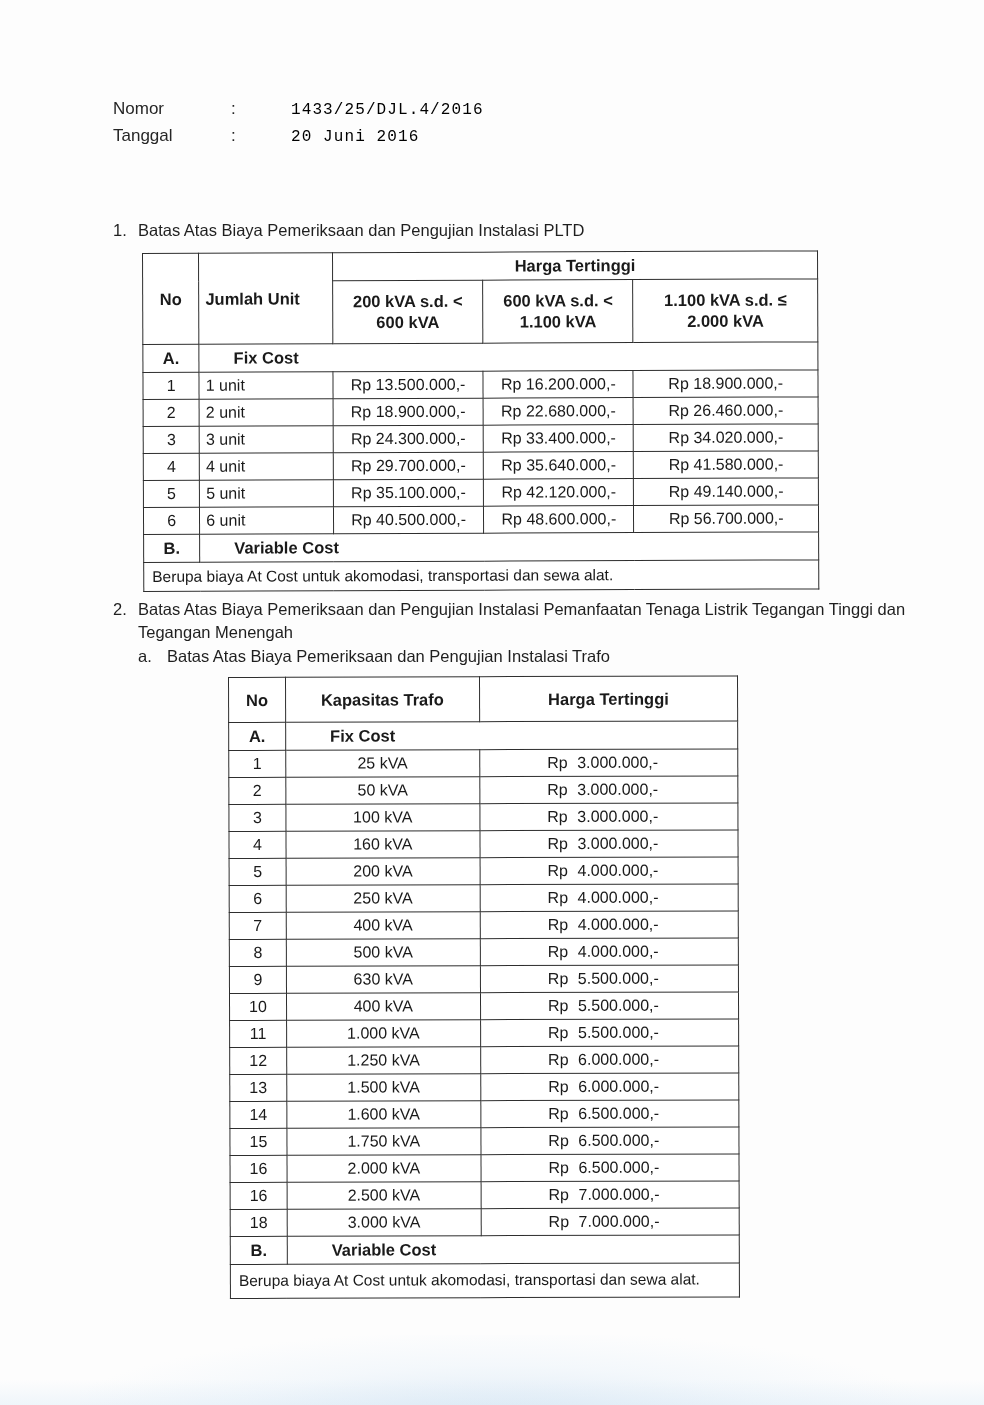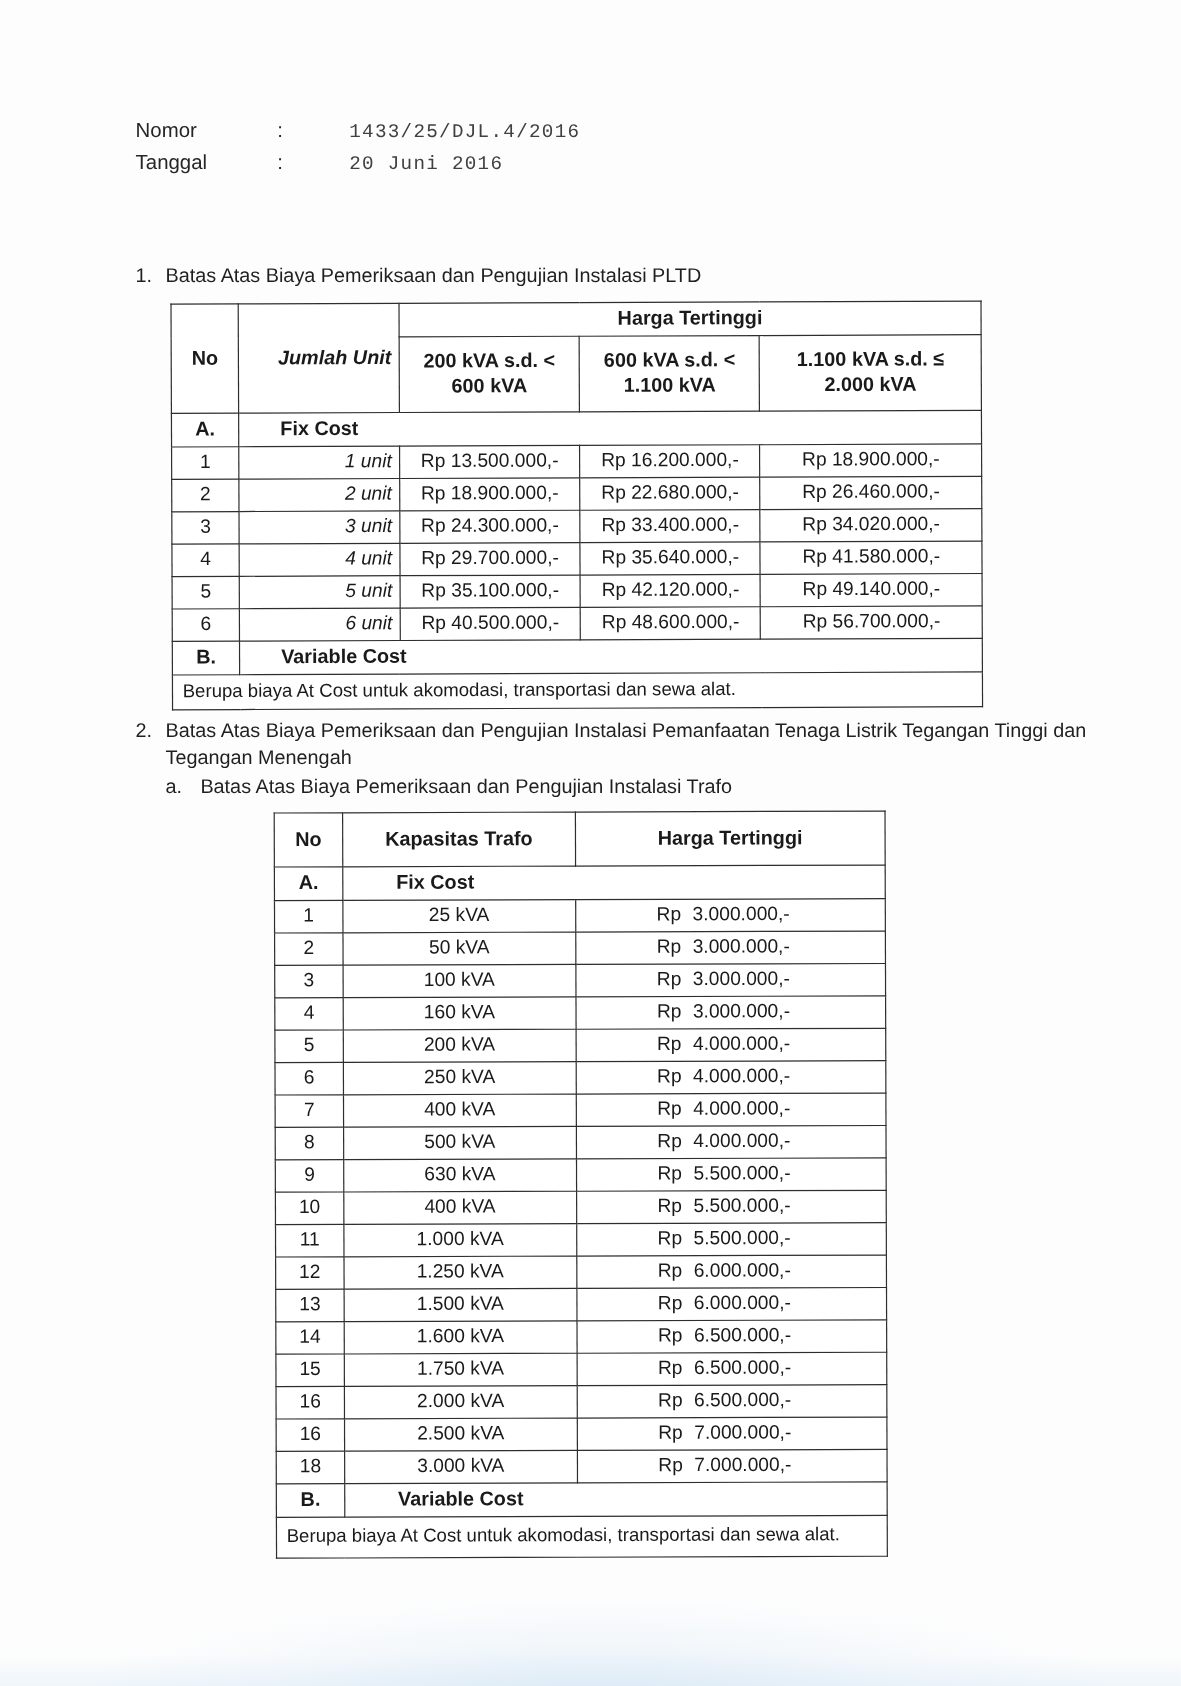--- a/index.html
+++ b/index.html
@@ -60,7 +60,7 @@
     font-family: "Liberation Mono", monospace;
     letter-spacing: 1.1px;
     font-size: 16px;
-    color: #404040;
+    color: #000000;
   }
   .lh-title { margin-bottom: 1px; }
 

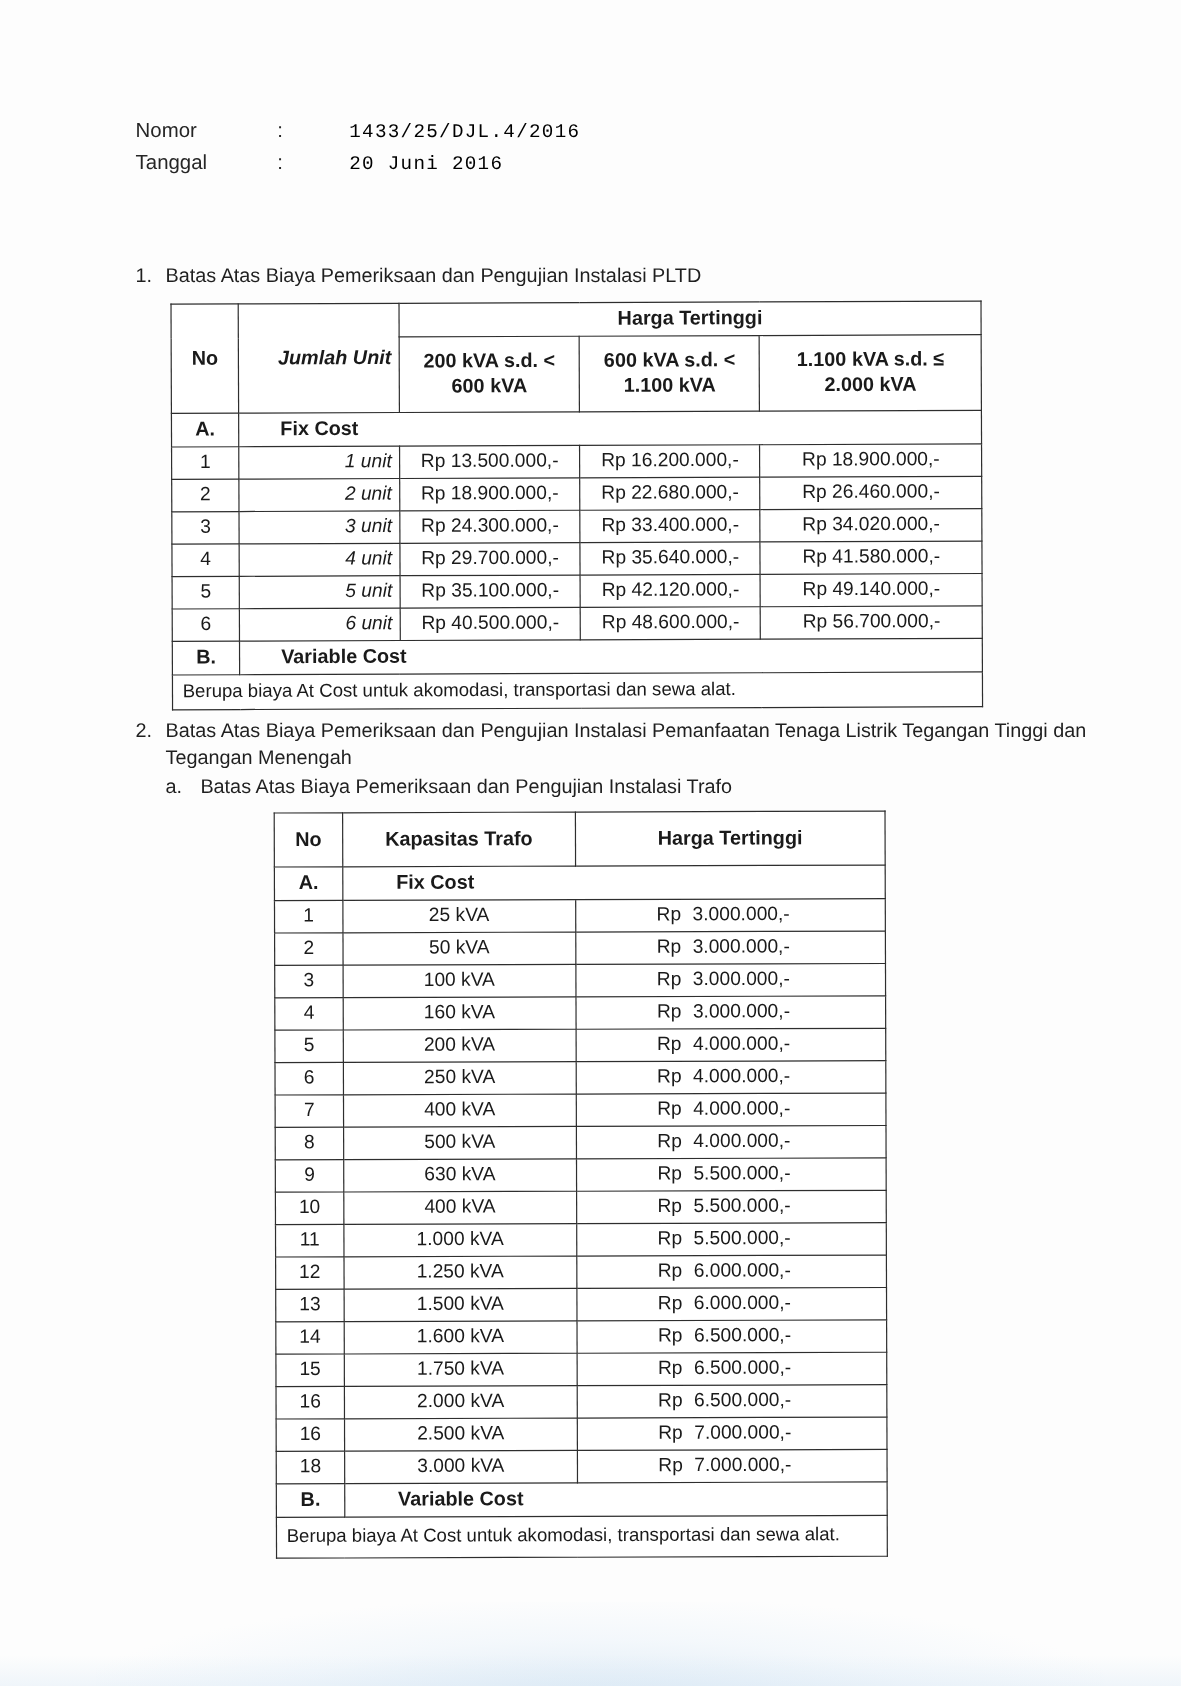--- a/index.html
+++ b/index.html
@@ -108,7 +108,7 @@
     text-align: center;
   }
   #table-pltd .c-no      { width: 48px;  text-align: center; }
-  #table-pltd .c-unit    { width: 135px; text-align: right; font-style: italic; }
+  #table-pltd .c-unit    { width: 135px; text-align: left; }
   #table-pltd .c-p1      { width: 148px; text-align: center; }
   #table-pltd .c-p2      { width: 148px; text-align: center; }
   #table-pltd .c-p3      { width: 190px; text-align: center; }

